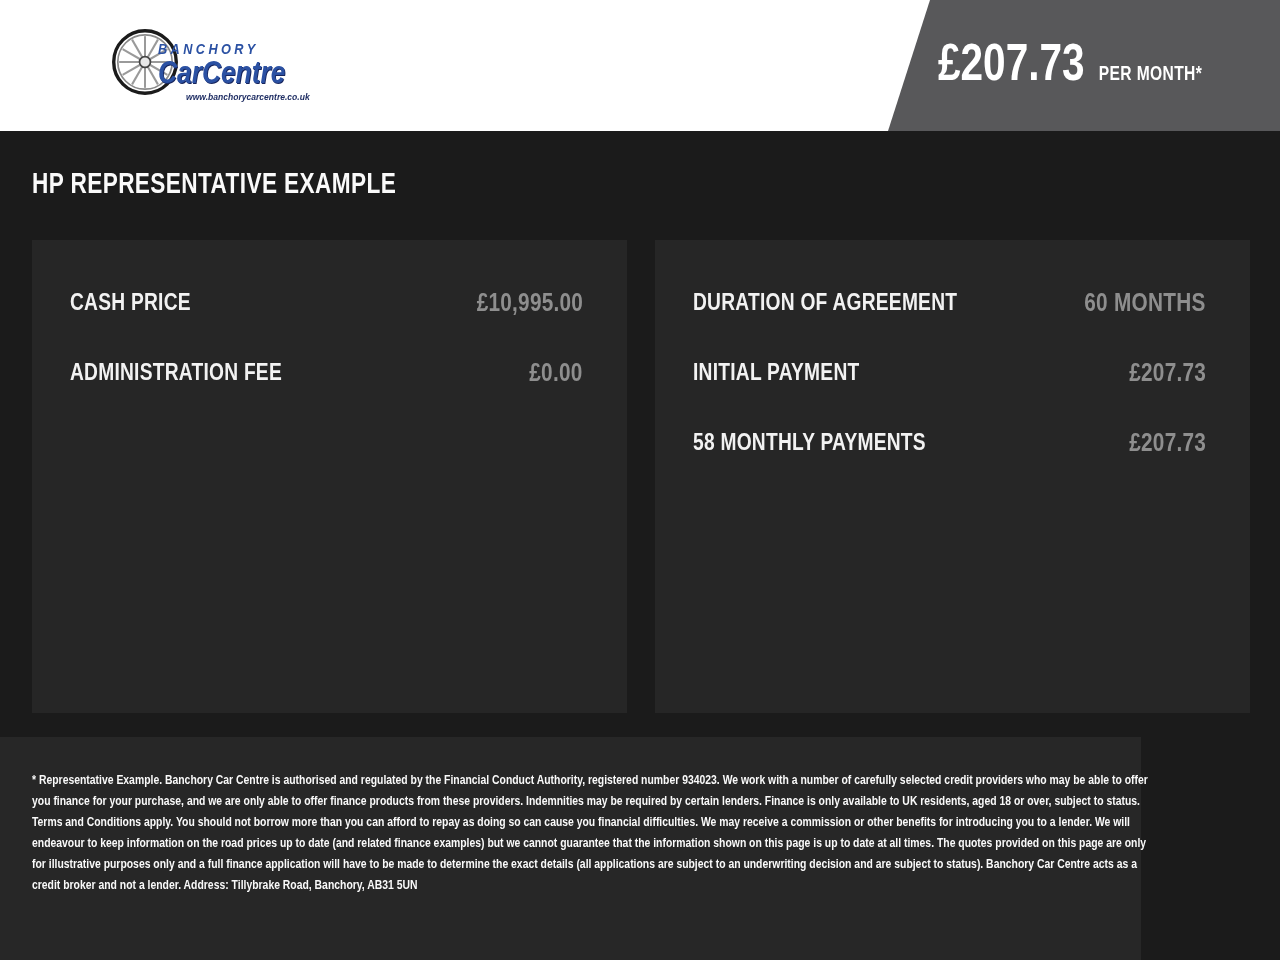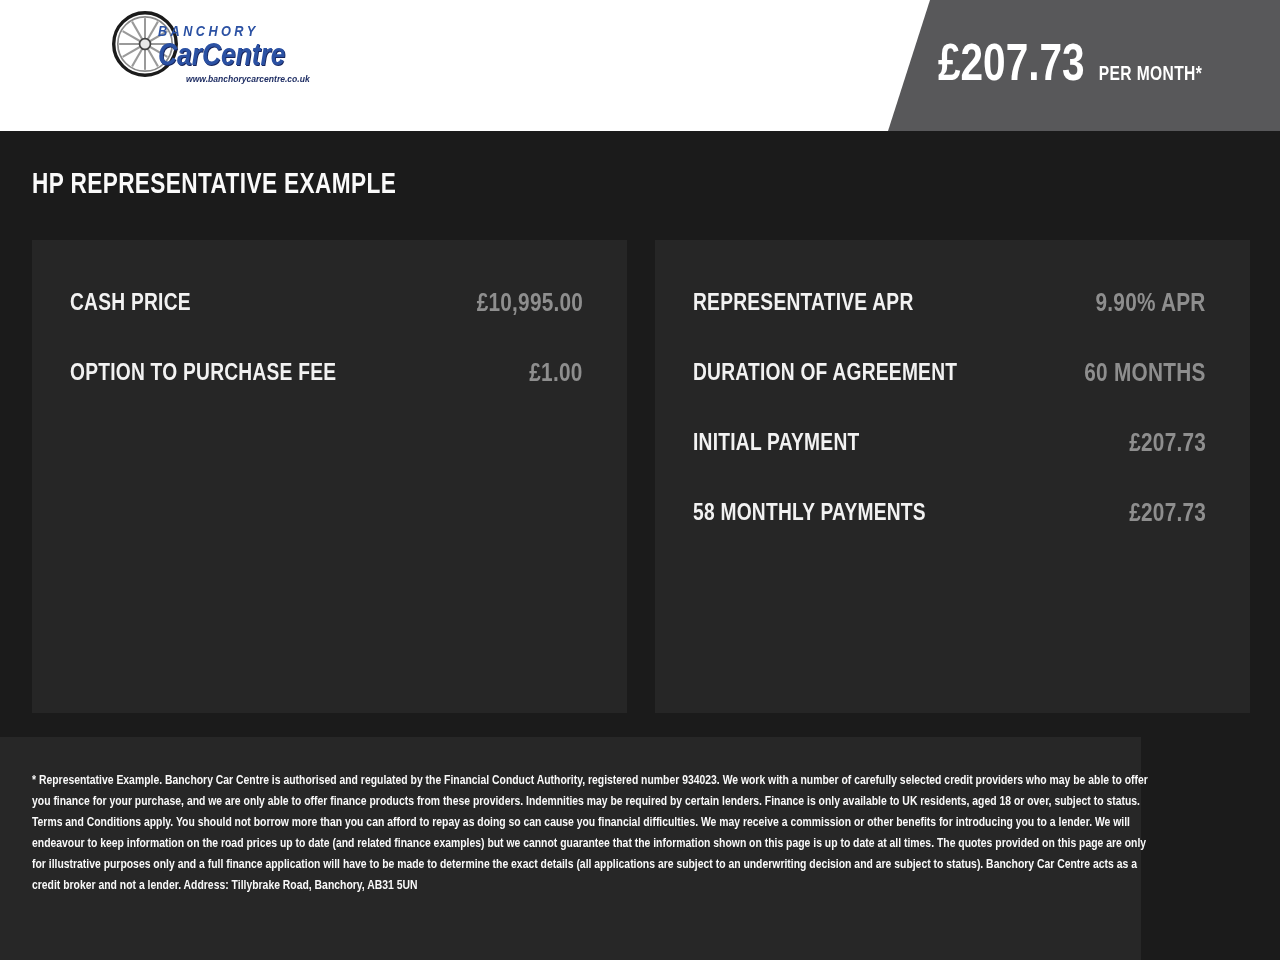--- a/index.html
+++ b/index.html
@@ -18,7 +18,7 @@
     background:#ffffff;
   }
   .logo {
-    position:absolute; left:110px; top:8px;
+    position:absolute; left:110px; top:26px;
     width:200px; height:78px;
   }
   .logo svg { position:absolute; left:0; top:2px; }

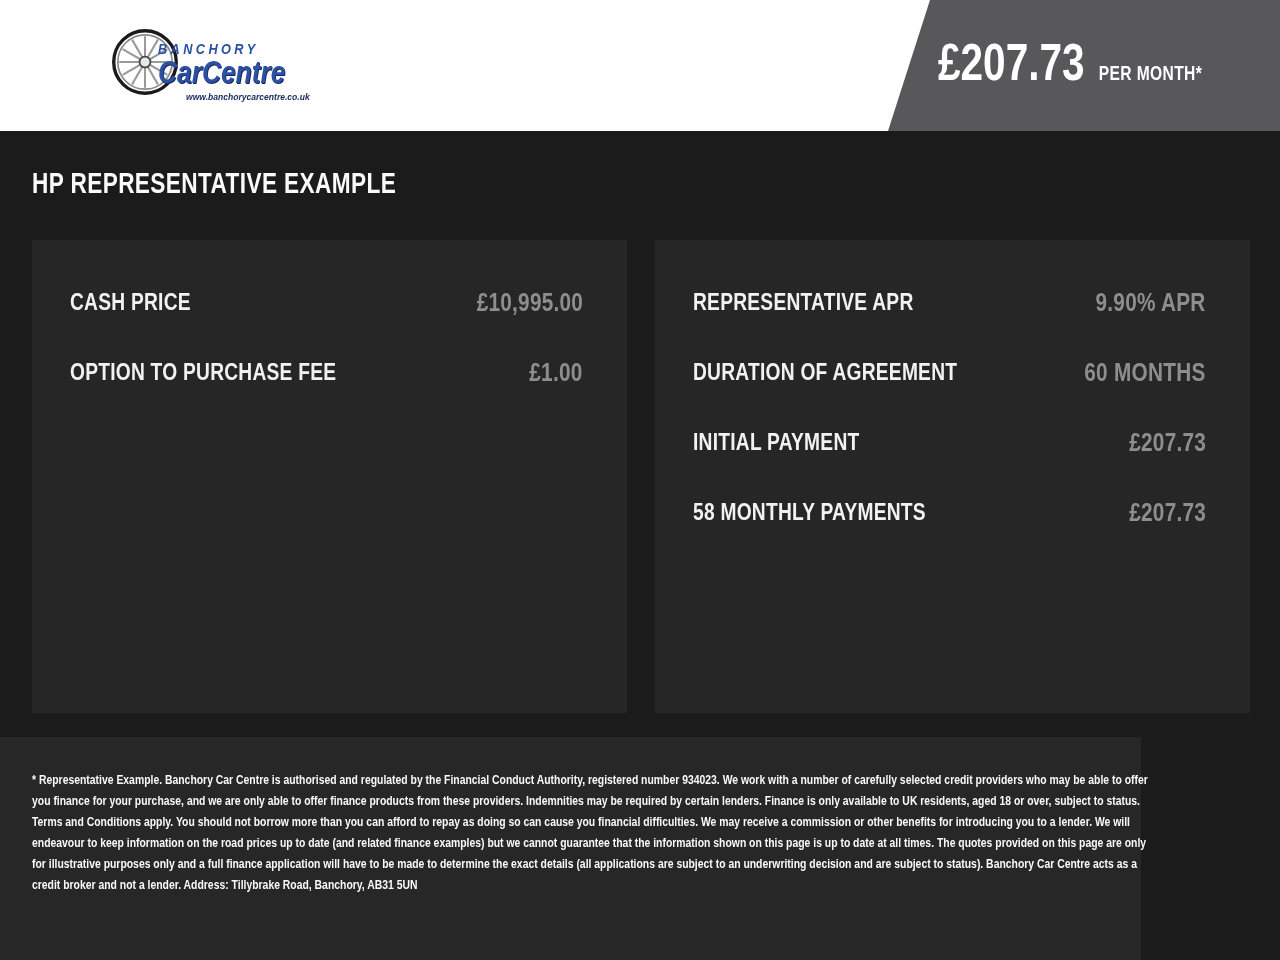--- a/index.html
+++ b/index.html
@@ -168,10 +168,6 @@
 <div class="panel panel-right">
   <div class="panel-inner">
     <div class="row">
-      <span class="row-label">REPRESENTATIVE APR</span>
-      <span class="row-value">9.90% APR</span>
-    </div>
-    <div class="row">
       <span class="row-label">DURATION OF AGREEMENT</span>
       <span class="row-value">60 MONTHS</span>
     </div>

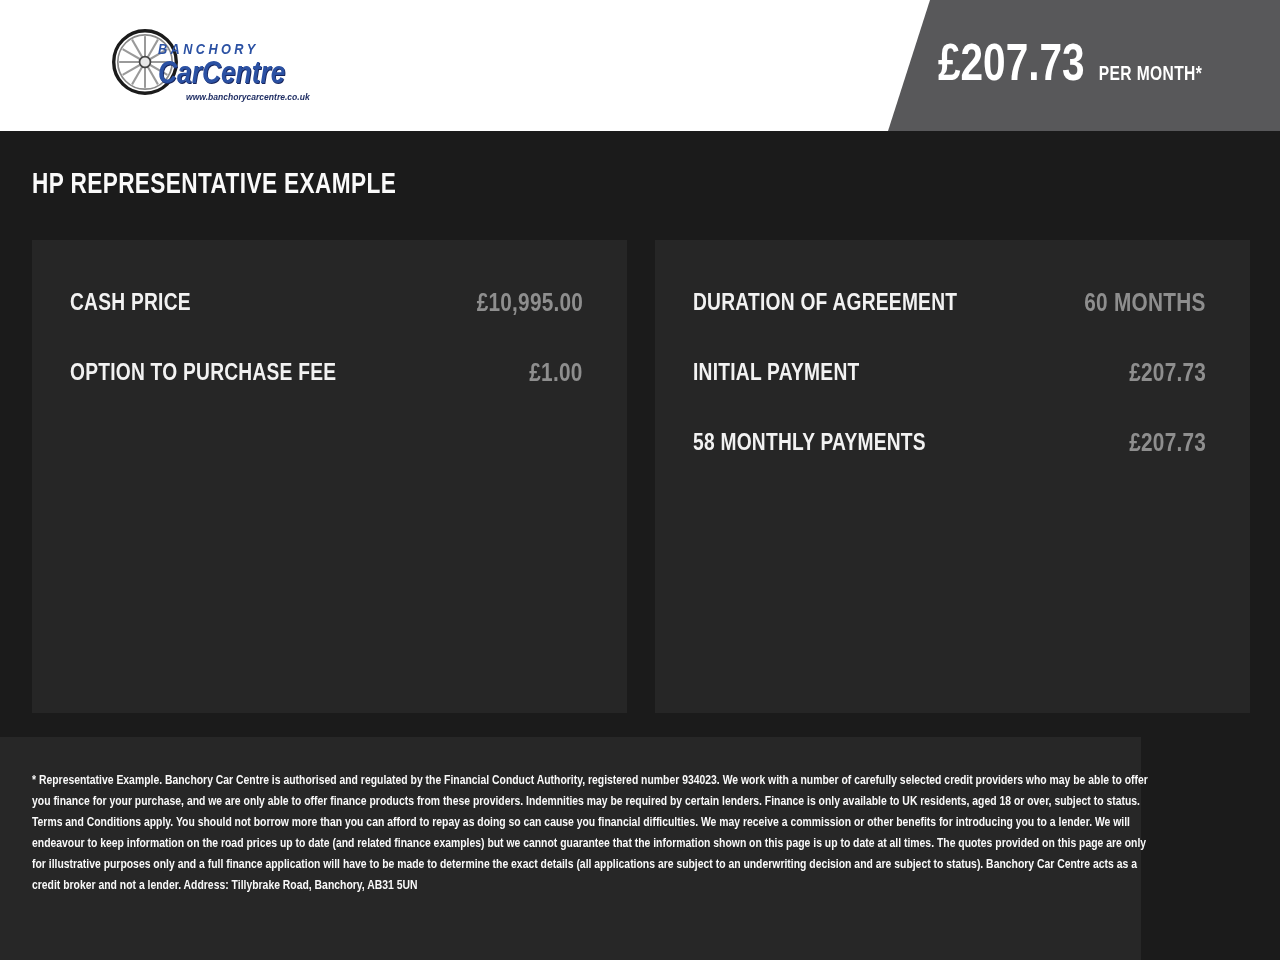--- a/index.html
+++ b/index.html
@@ -159,6 +159,10 @@
       <span class="row-value">£10,995.00</span>
     </div>
     <div class="row">
+      <span class="row-label">ADMINISTRATION FEE</span>
+      <span class="row-value">£0.00</span>
+    </div>
+    <div class="row">
       <span class="row-label">OPTION TO PURCHASE FEE</span>
       <span class="row-value">£1.00</span>
     </div>

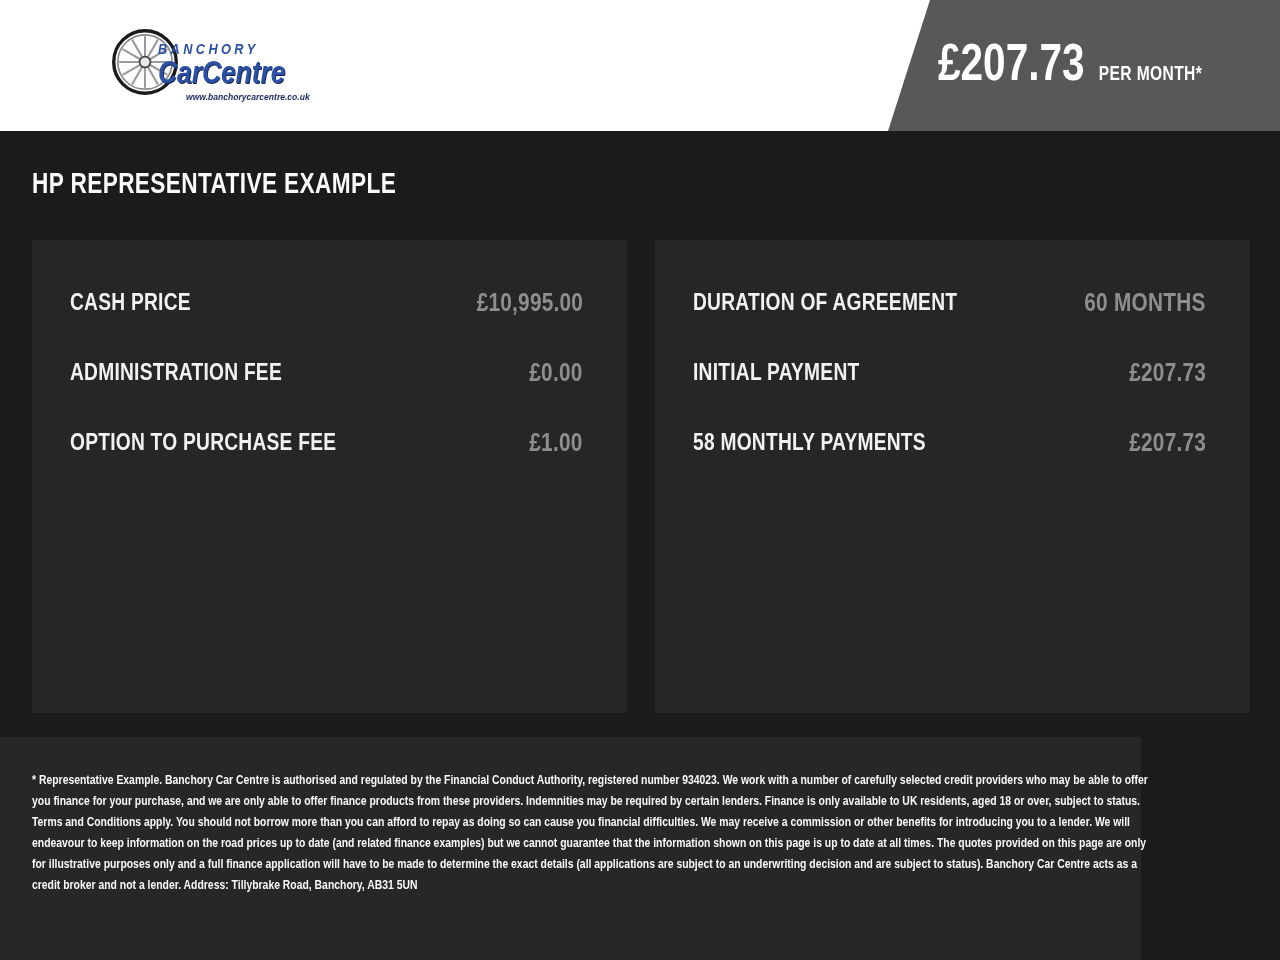--- a/index.html
+++ b/index.html
@@ -162,10 +162,6 @@
       <span class="row-label">ADMINISTRATION FEE</span>
       <span class="row-value">£0.00</span>
     </div>
-    <div class="row">
-      <span class="row-label">OPTION TO PURCHASE FEE</span>
-      <span class="row-value">£1.00</span>
-    </div>
   </div>
 </div>
 

